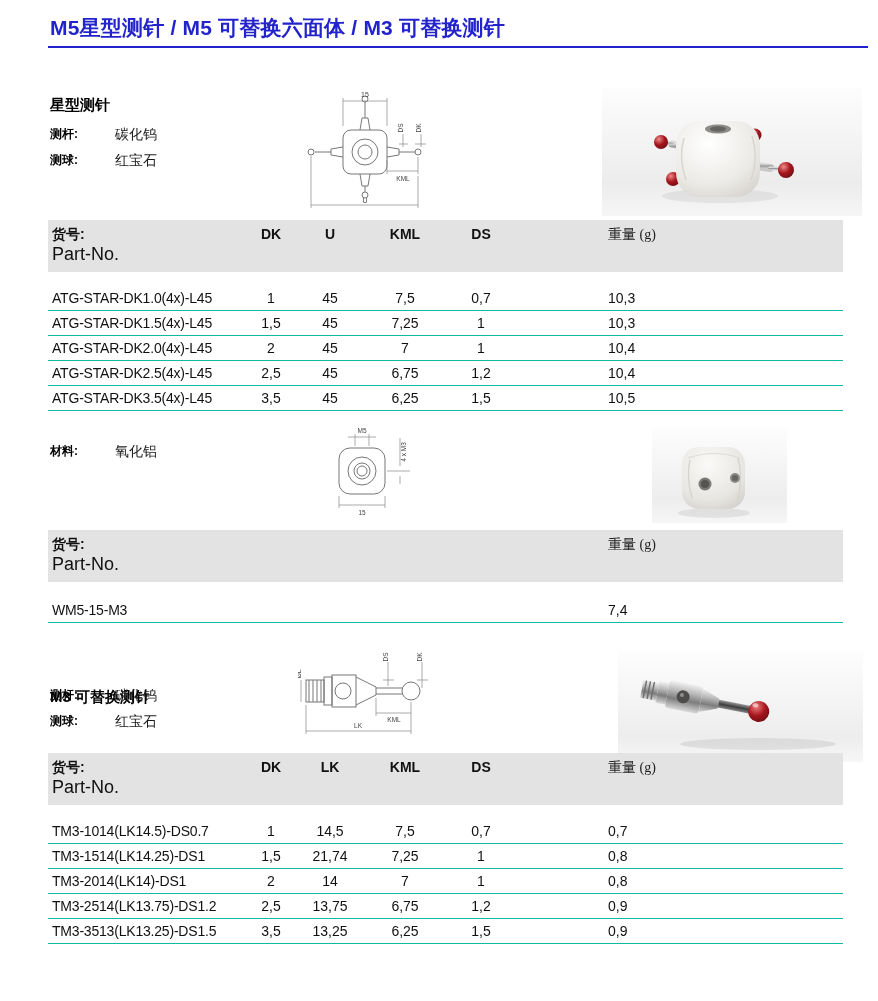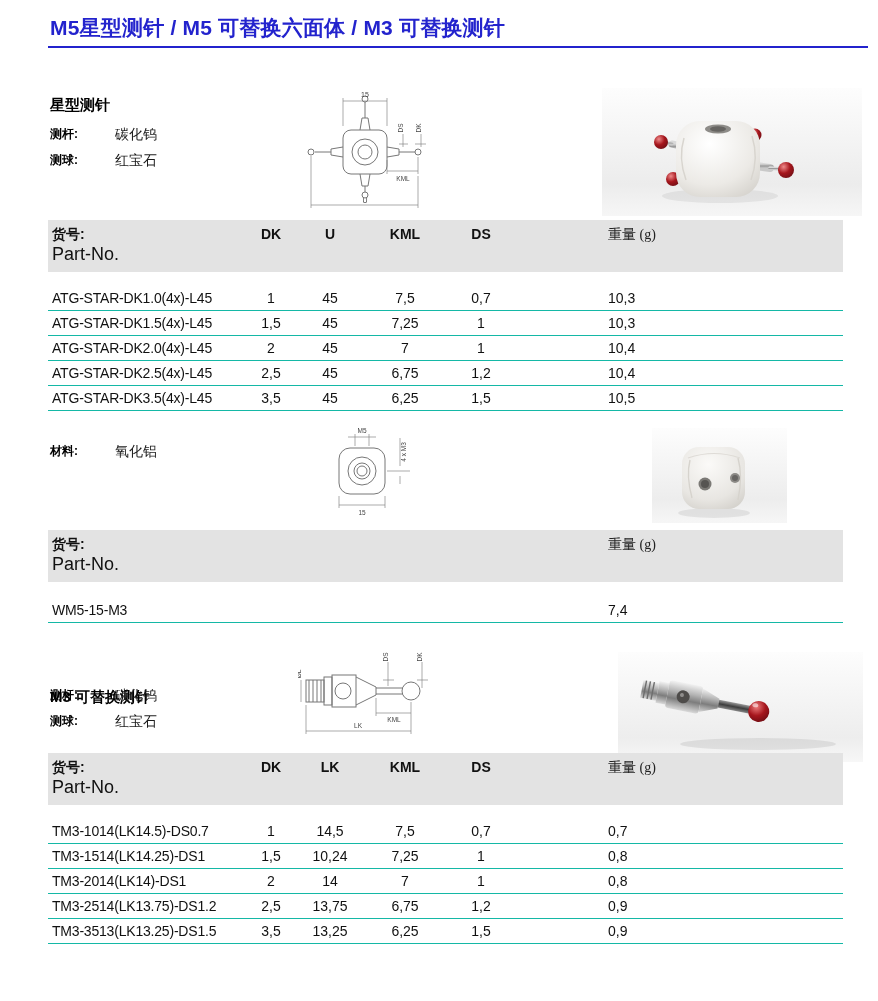--- a/index.html
+++ b/index.html
@@ -384,7 +384,7 @@
     <div class="trow">
       <div class="c-part">TM3-1514(LK14.25)-DS1</div>
       <div class="c-num">1,5</div>
-      <div class="c-num">10,24</div>
+      <div class="c-num">21,74</div>
       <div class="c-num">7,25</div>
       <div class="c-num">1</div>
       <div class="c-w">0,8</div>

